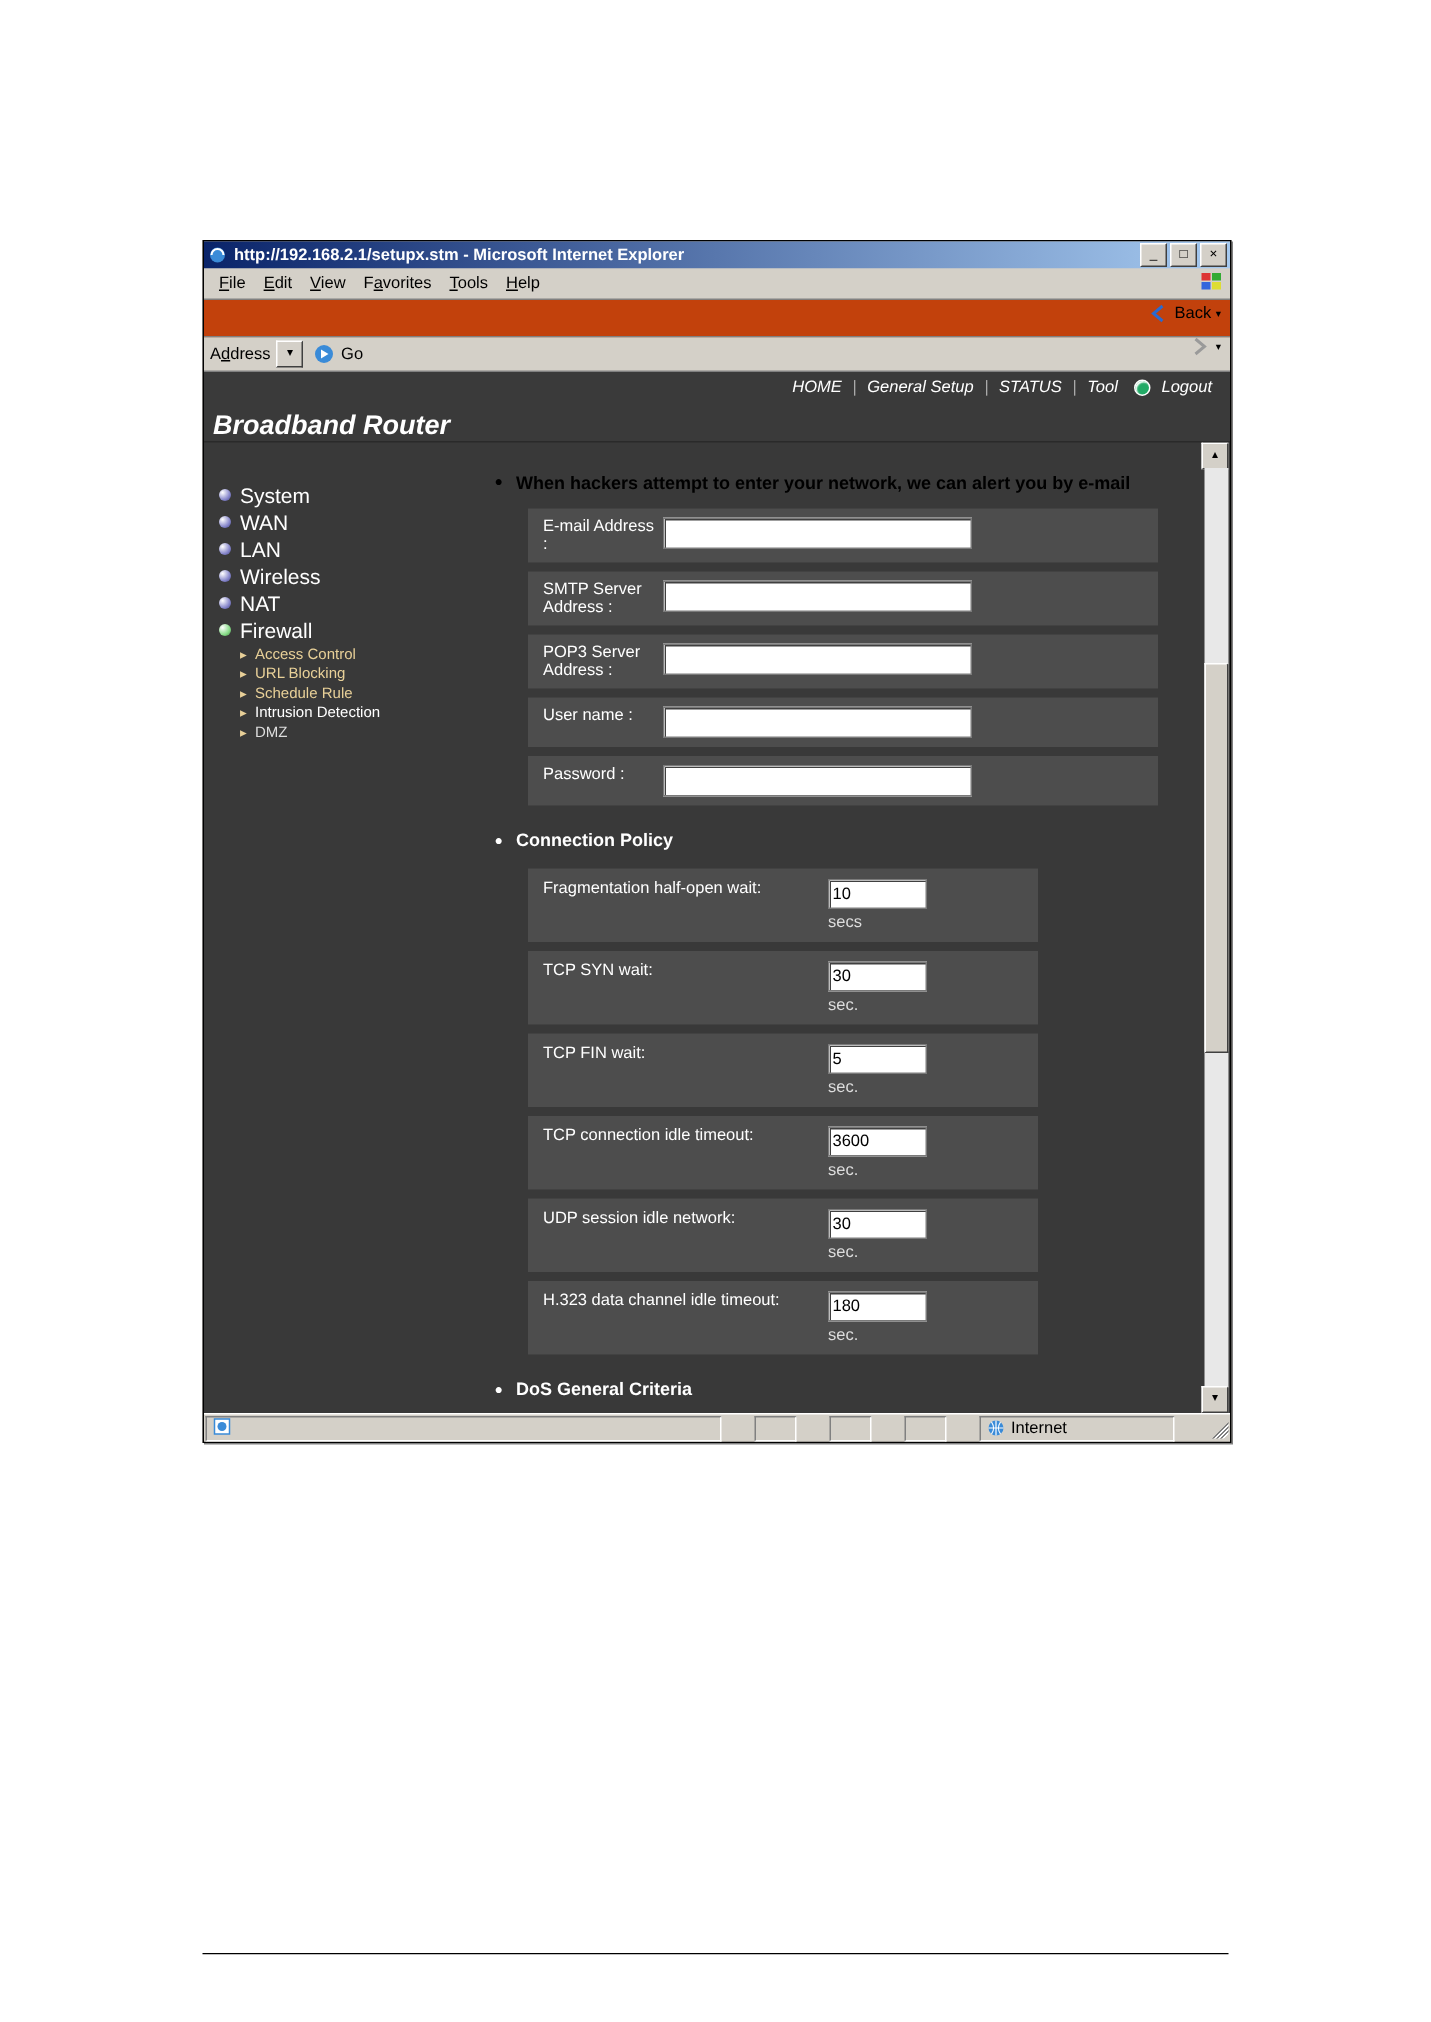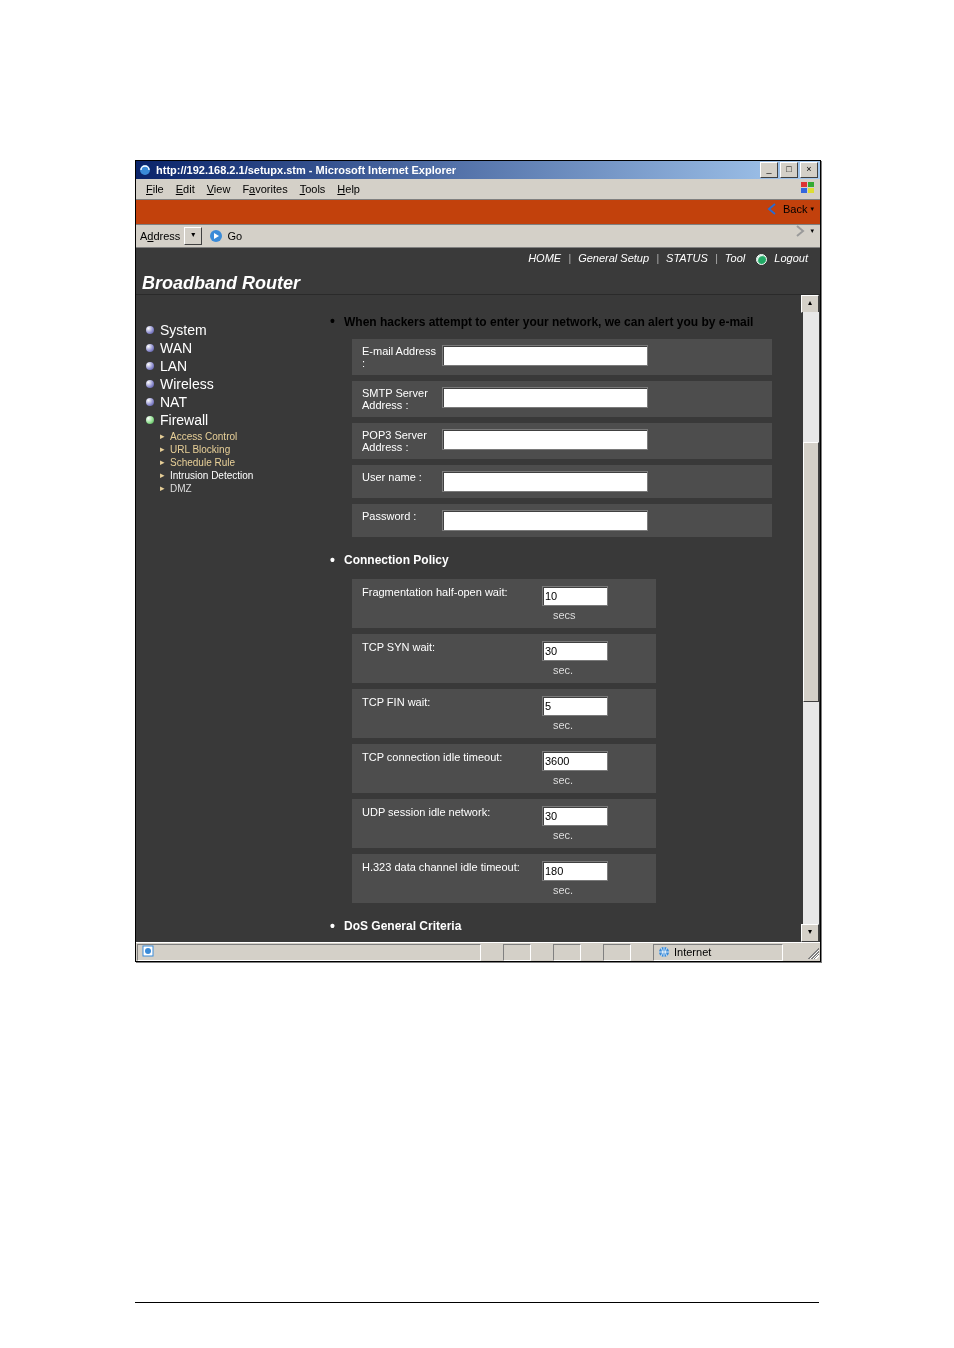--- a/index.html
+++ b/index.html
@@ -283,9 +283,9 @@
     padding:7px 10px;
     display:flex;
     align-items:flex-start;
-    gap:20px;
+    gap:30px;
     font-size:11px;
-    width:304px;
+    width:340px;
     box-sizing:border-box;
   }
   .cp-block .lbl {

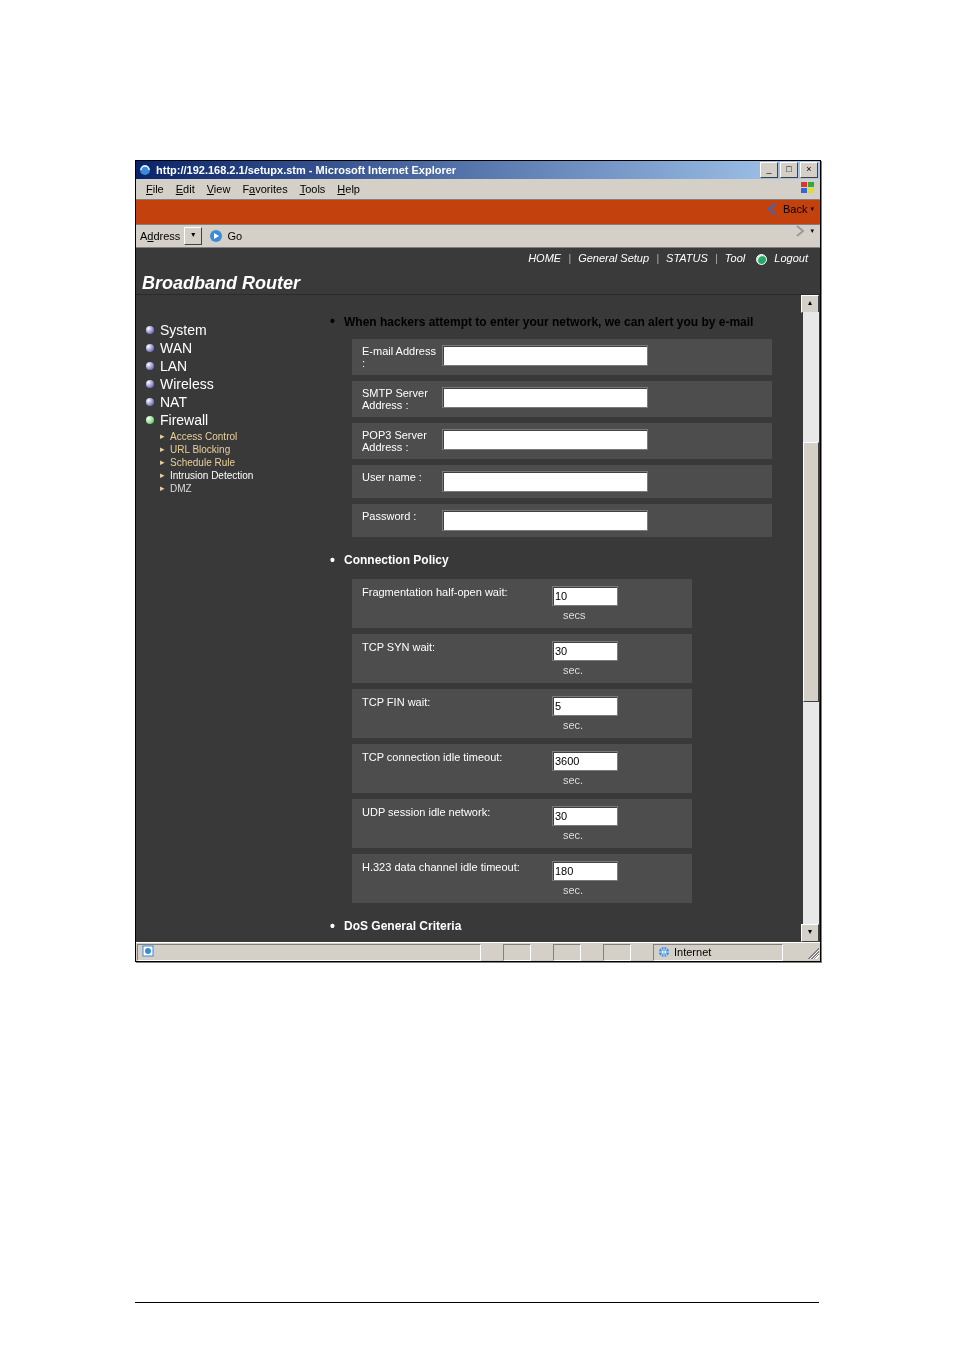--- a/index.html
+++ b/index.html
@@ -301,7 +301,7 @@
     box-shadow: inset 1px 1px 0 #404040;
     font-size:11px;
   }
-  .cp-block .unit { color:#ddd;margin-left:11px;}
+  .cp-block .unit { color:#ddd;}
 
   
   .statusbar {

